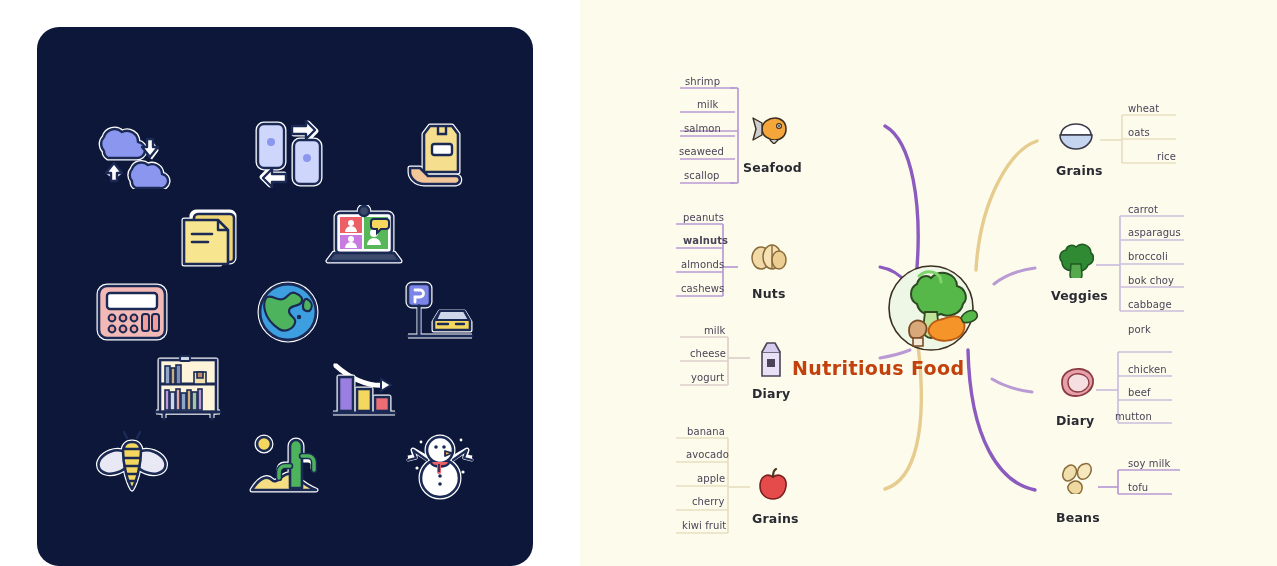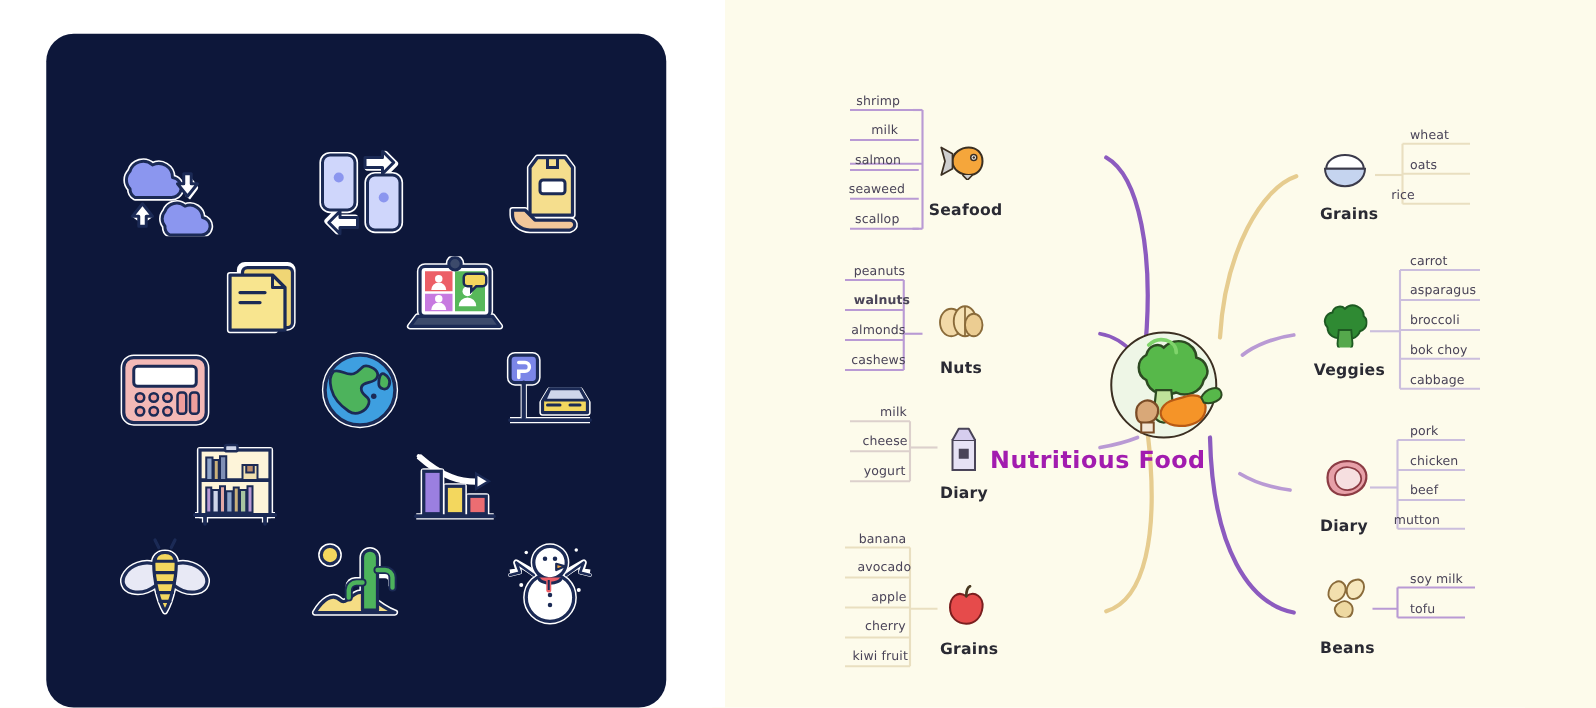--- a/index.html
+++ b/index.html
@@ -514,7 +514,7 @@
 
   <div class="leaf" style="left:548px;top:103px;">wheat</div>
   <div class="leaf" style="left:548px;top:127px;">oats</div>
-  <div class="leaf" style="left:516px;top:151px;padding-left:17px;">rice</div>
+  <div class="leaf" style="left:560px;top:151px;padding-left:17px;">rice</div>
 
   <div class="leaf" style="left:548px;top:204px;">carrot</div>
   <div class="leaf" style="left:548px;top:227px;">asparagus</div>

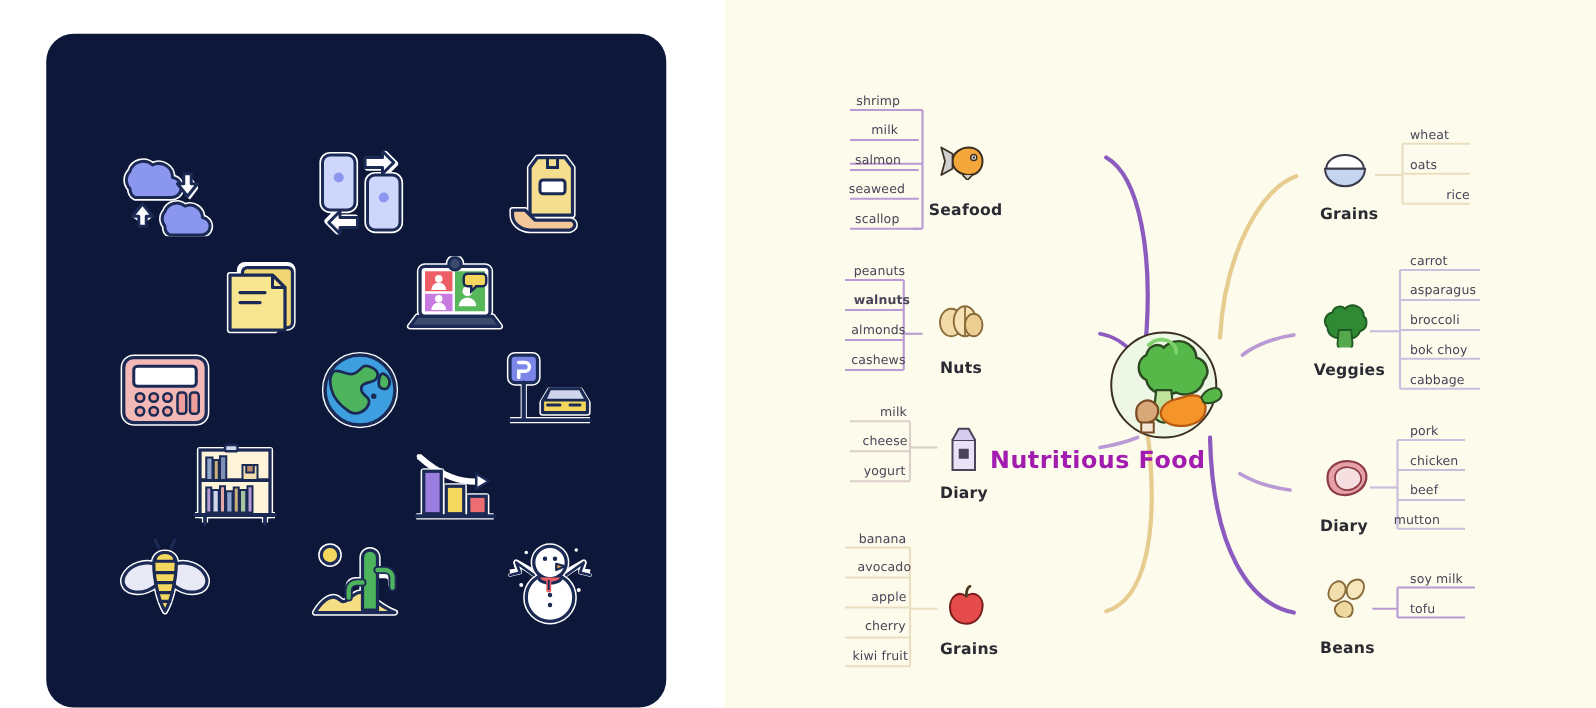--- a/index.html
+++ b/index.html
@@ -522,7 +522,7 @@
   <div class="leaf" style="left:548px;top:275px;">bok choy</div>
   <div class="leaf" style="left:548px;top:299px;">cabbage</div>
 
-  <div class="leaf" style="left:548px;top:340px;">pork</div>
+  <div class="leaf" style="left:548px;top:324px;">pork</div>
   <div class="leaf" style="left:548px;top:364px;">chicken</div>
   <div class="leaf" style="left:548px;top:387px;">beef</div>
   <div class="leaf" style="left:535px;top:411px;">mutton</div>

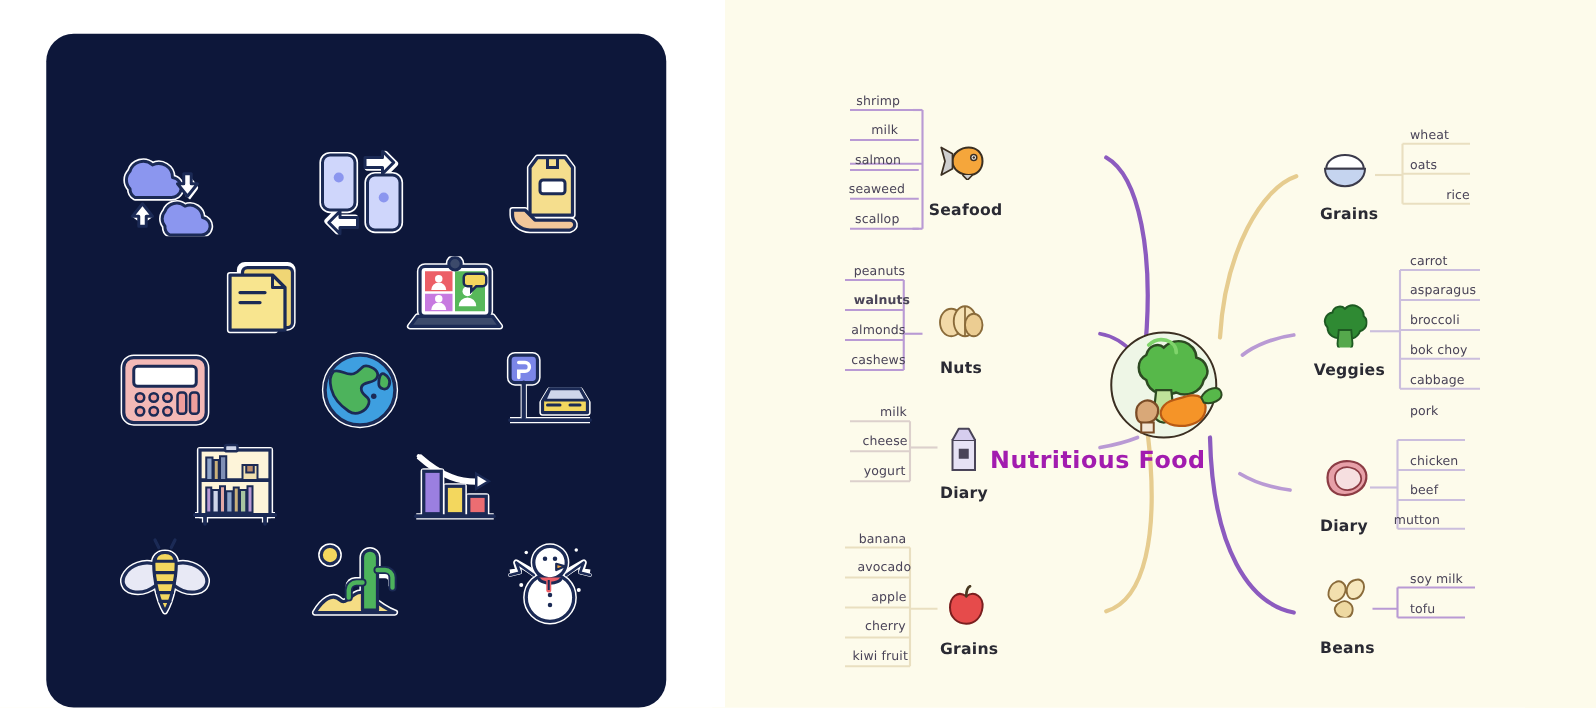--- a/index.html
+++ b/index.html
@@ -43,7 +43,7 @@
   }
   #center-title{
     position:absolute;
-    font-size:19px;font-weight:bold;color:#a21caf;
+    font-size:19px;font-weight:bold;color:#c2410c;
     letter-spacing:.4px;white-space:nowrap;
   }
   #center-illustration{position:absolute;}

